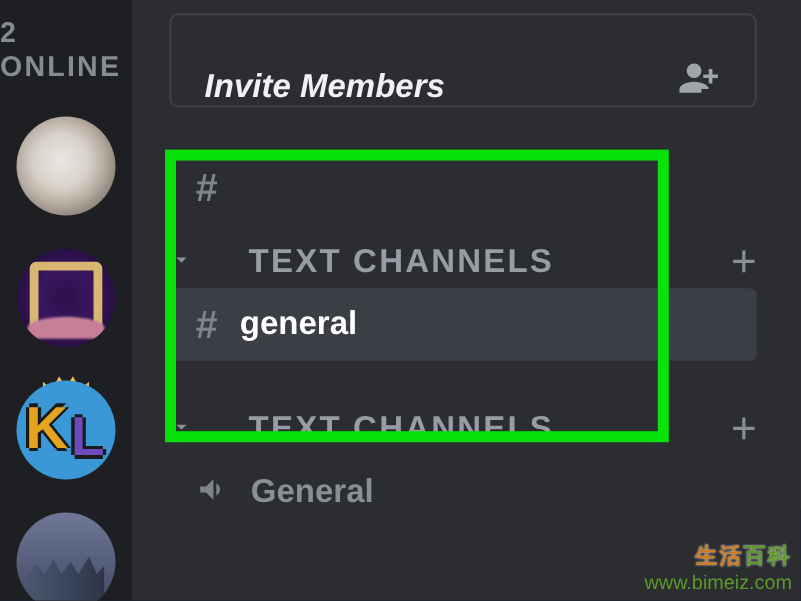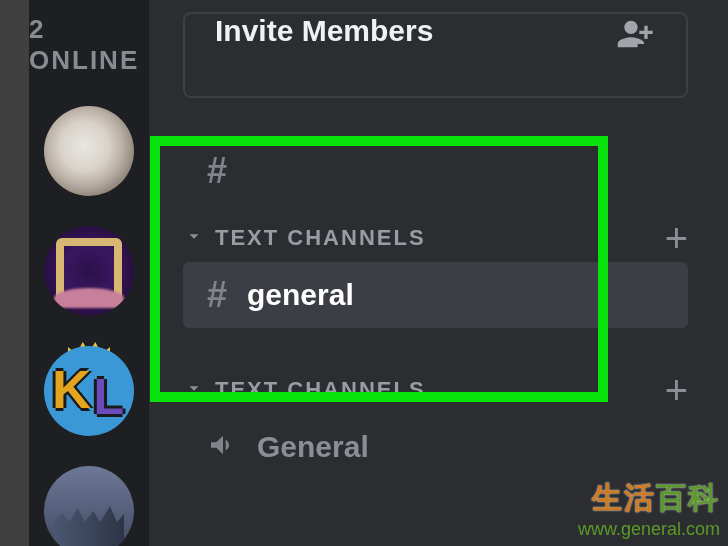--- a/index.html
+++ b/index.html
@@ -4,7 +4,7 @@
 <style>
   * { box-sizing: border-box; margin: 0; padding: 0; }
   html, body { width: 728px; height: 546px; overflow: hidden; font-family: "Helvetica Neue", Arial, sans-serif; background:#2b2d31; }
-  .app { display:flex; width:728px; height:546px; background:#404040; position:relative;padding-left:29px; }
+  .app { display:flex; width:728px; height:546px; background:#0f172a; position:relative; }
 
   
   .rail { width:120px; background:#1e1f22; display:flex; flex-direction:column; align-items:center; padding-top:14px; gap:30px; }

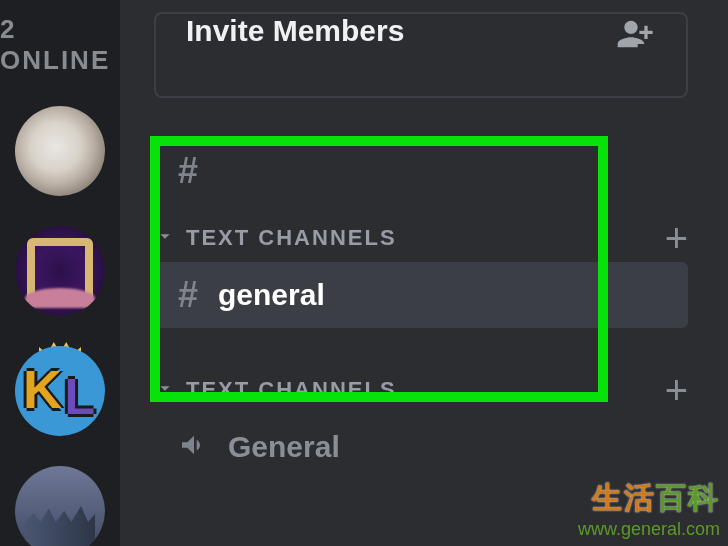--- a/index.html
+++ b/index.html
@@ -24,7 +24,7 @@
 
   
   .main { flex:1; background:#2b2d31; padding:0 40px 0 34px; display:flex; flex-direction:column; }
-  .inviteCard { margin-top:12px; height:86px; border:2px solid #3c3f45; border-radius:8px; background:#2b2d31; display:flex; align-items:flex-start; justify-content:space-between; padding:0 30px; }
+  .inviteCard { margin-top:12px; height:86px; border:2px solid #3c3f45; border-radius:8px; background:#2b2d31; display:flex; align-items:flex-end; justify-content:space-between; padding:0 30px;font-style:italic; }
   .inviteText { color:#f0f1f3; font-size:30px; font-weight:700; }
   .inviteIcon svg { width:40px; height:40px; fill:#a0a4ab; }
 

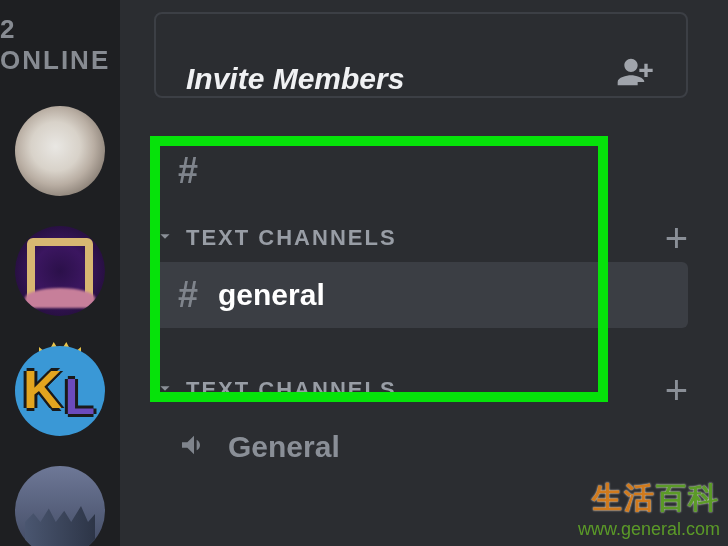--- a/index.html
+++ b/index.html
@@ -39,7 +39,7 @@
   .catRow { display:flex; align-items:center; justify-content:space-between; height:48px; margin-top:10px; }
   .catLeft { display:flex; align-items:center; gap:10px; }
   .catChevron svg { width:22px; height:22px; fill:#8a8f97; }
-  .catLabel { color:#989da5; font-size:22px; font-weight:800; letter-spacing:2px; }
+  .catLabel { color:#989da5; font-size:30px; font-weight:800; letter-spacing:2px;margin-left:40px; }
   .catPlus { color:#8a8f97; font-size:40px; font-weight:400; line-height:1; }
 
   .volIcon svg { width:32px; height:32px; fill:#7f848c; margin-right:18px; }

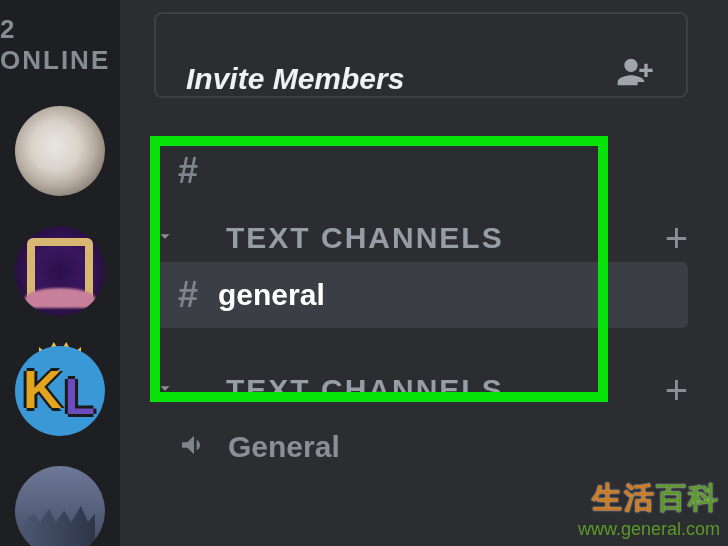--- a/index.html
+++ b/index.html
@@ -51,7 +51,7 @@
 
   
   .wm { position:absolute; right:8px; bottom:6px; text-align:right; font-family: "Songti SC","SimSun",serif; }
-  .wm .l1 { font-size:30px; font-weight:700; color:#d07a1d; text-shadow:0 0 2px #fff; letter-spacing:2px; }
+  .wm .l1 { font-size:20px; font-weight:700; color:#d07a1d; text-shadow:0 0 2px #fff; letter-spacing:2px; }
   .wm .l1 .g { color:#5b9a28; }
   .wm .l2 { font-size:18px; color:#5b9a28; font-family:Arial, sans-serif; }
 </style>

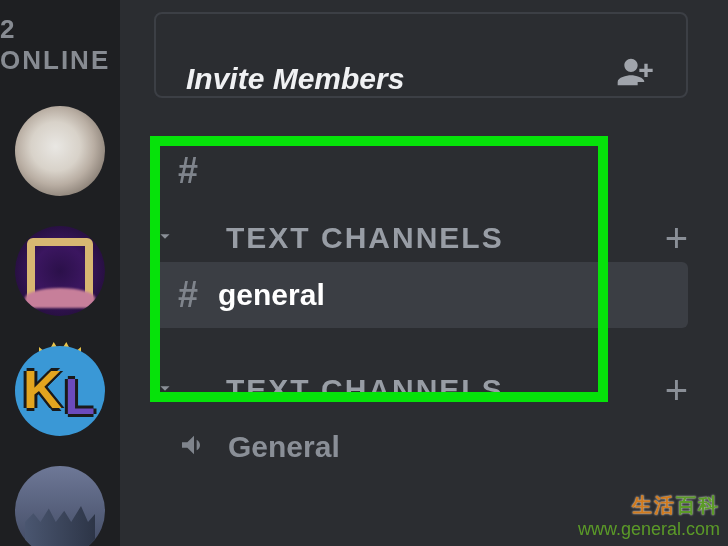--- a/index.html
+++ b/index.html
@@ -140,7 +140,7 @@
 
   <div class="wm">
     <div class="l1"><span>生活</span><span class="g">百科</span></div>
-    <div class="l2">www.general.com</div>
+    <div class="l2">www.bimeiz.com</div>
   </div>
 
 </div>

